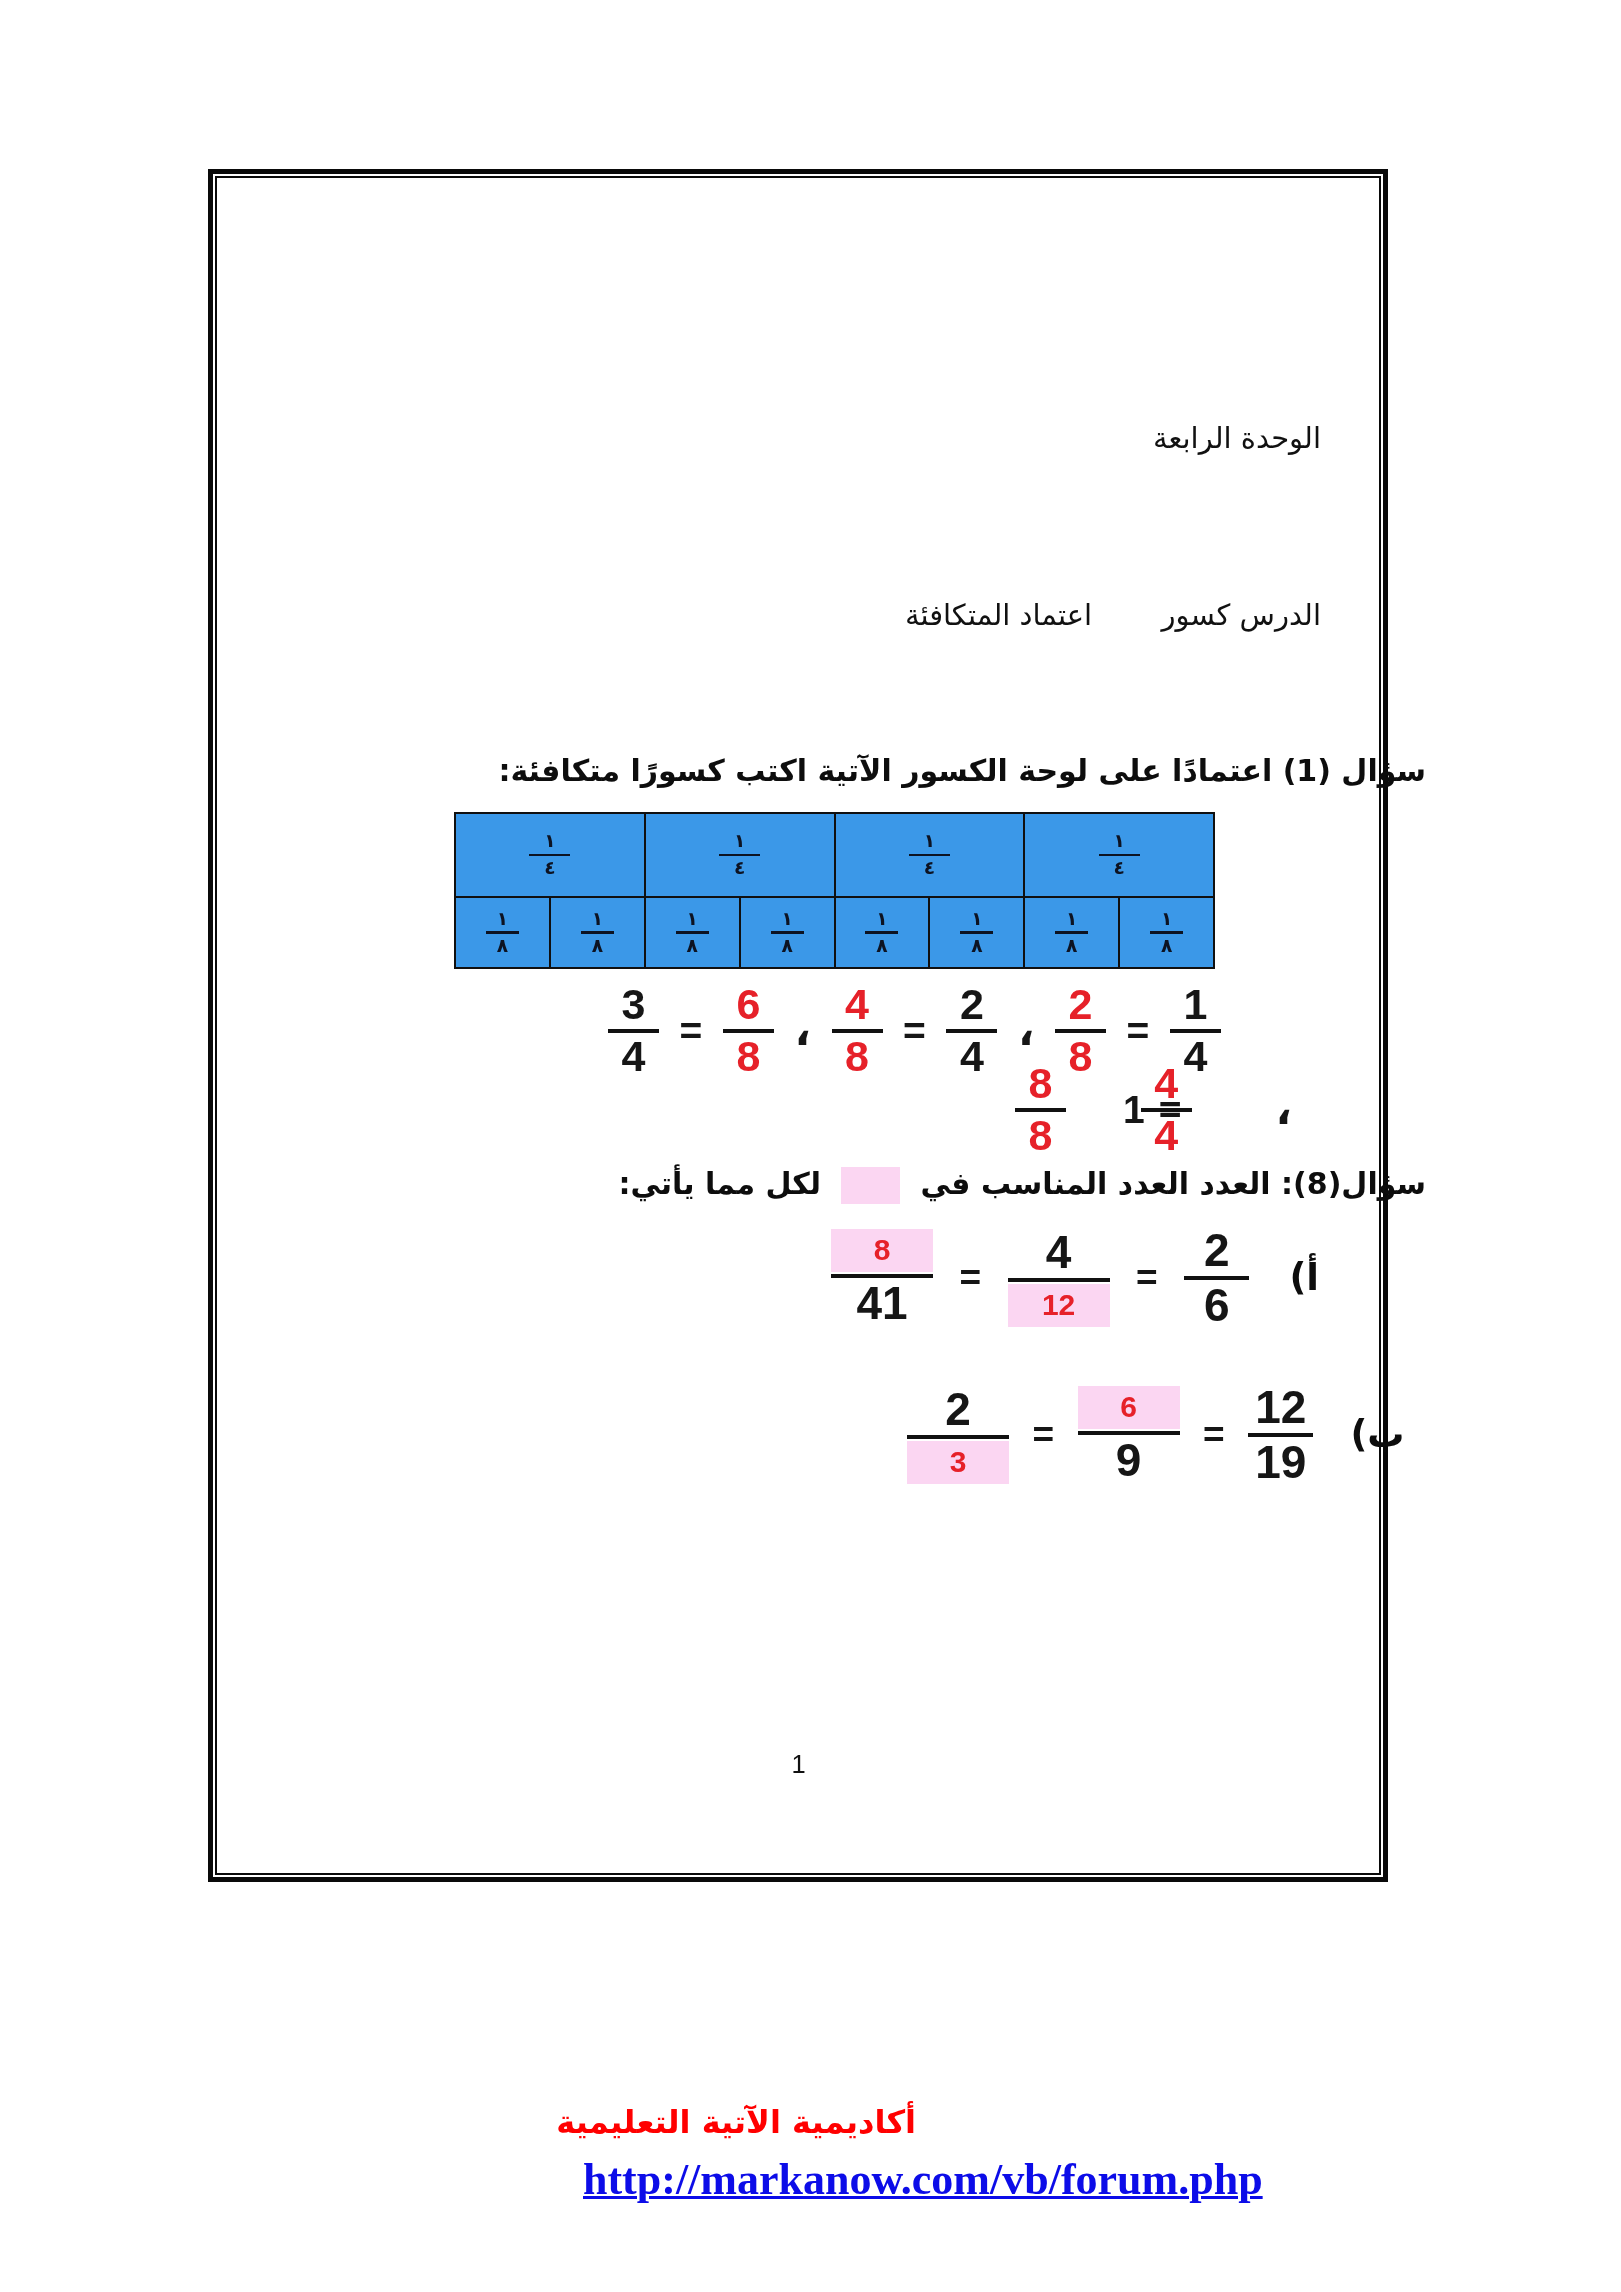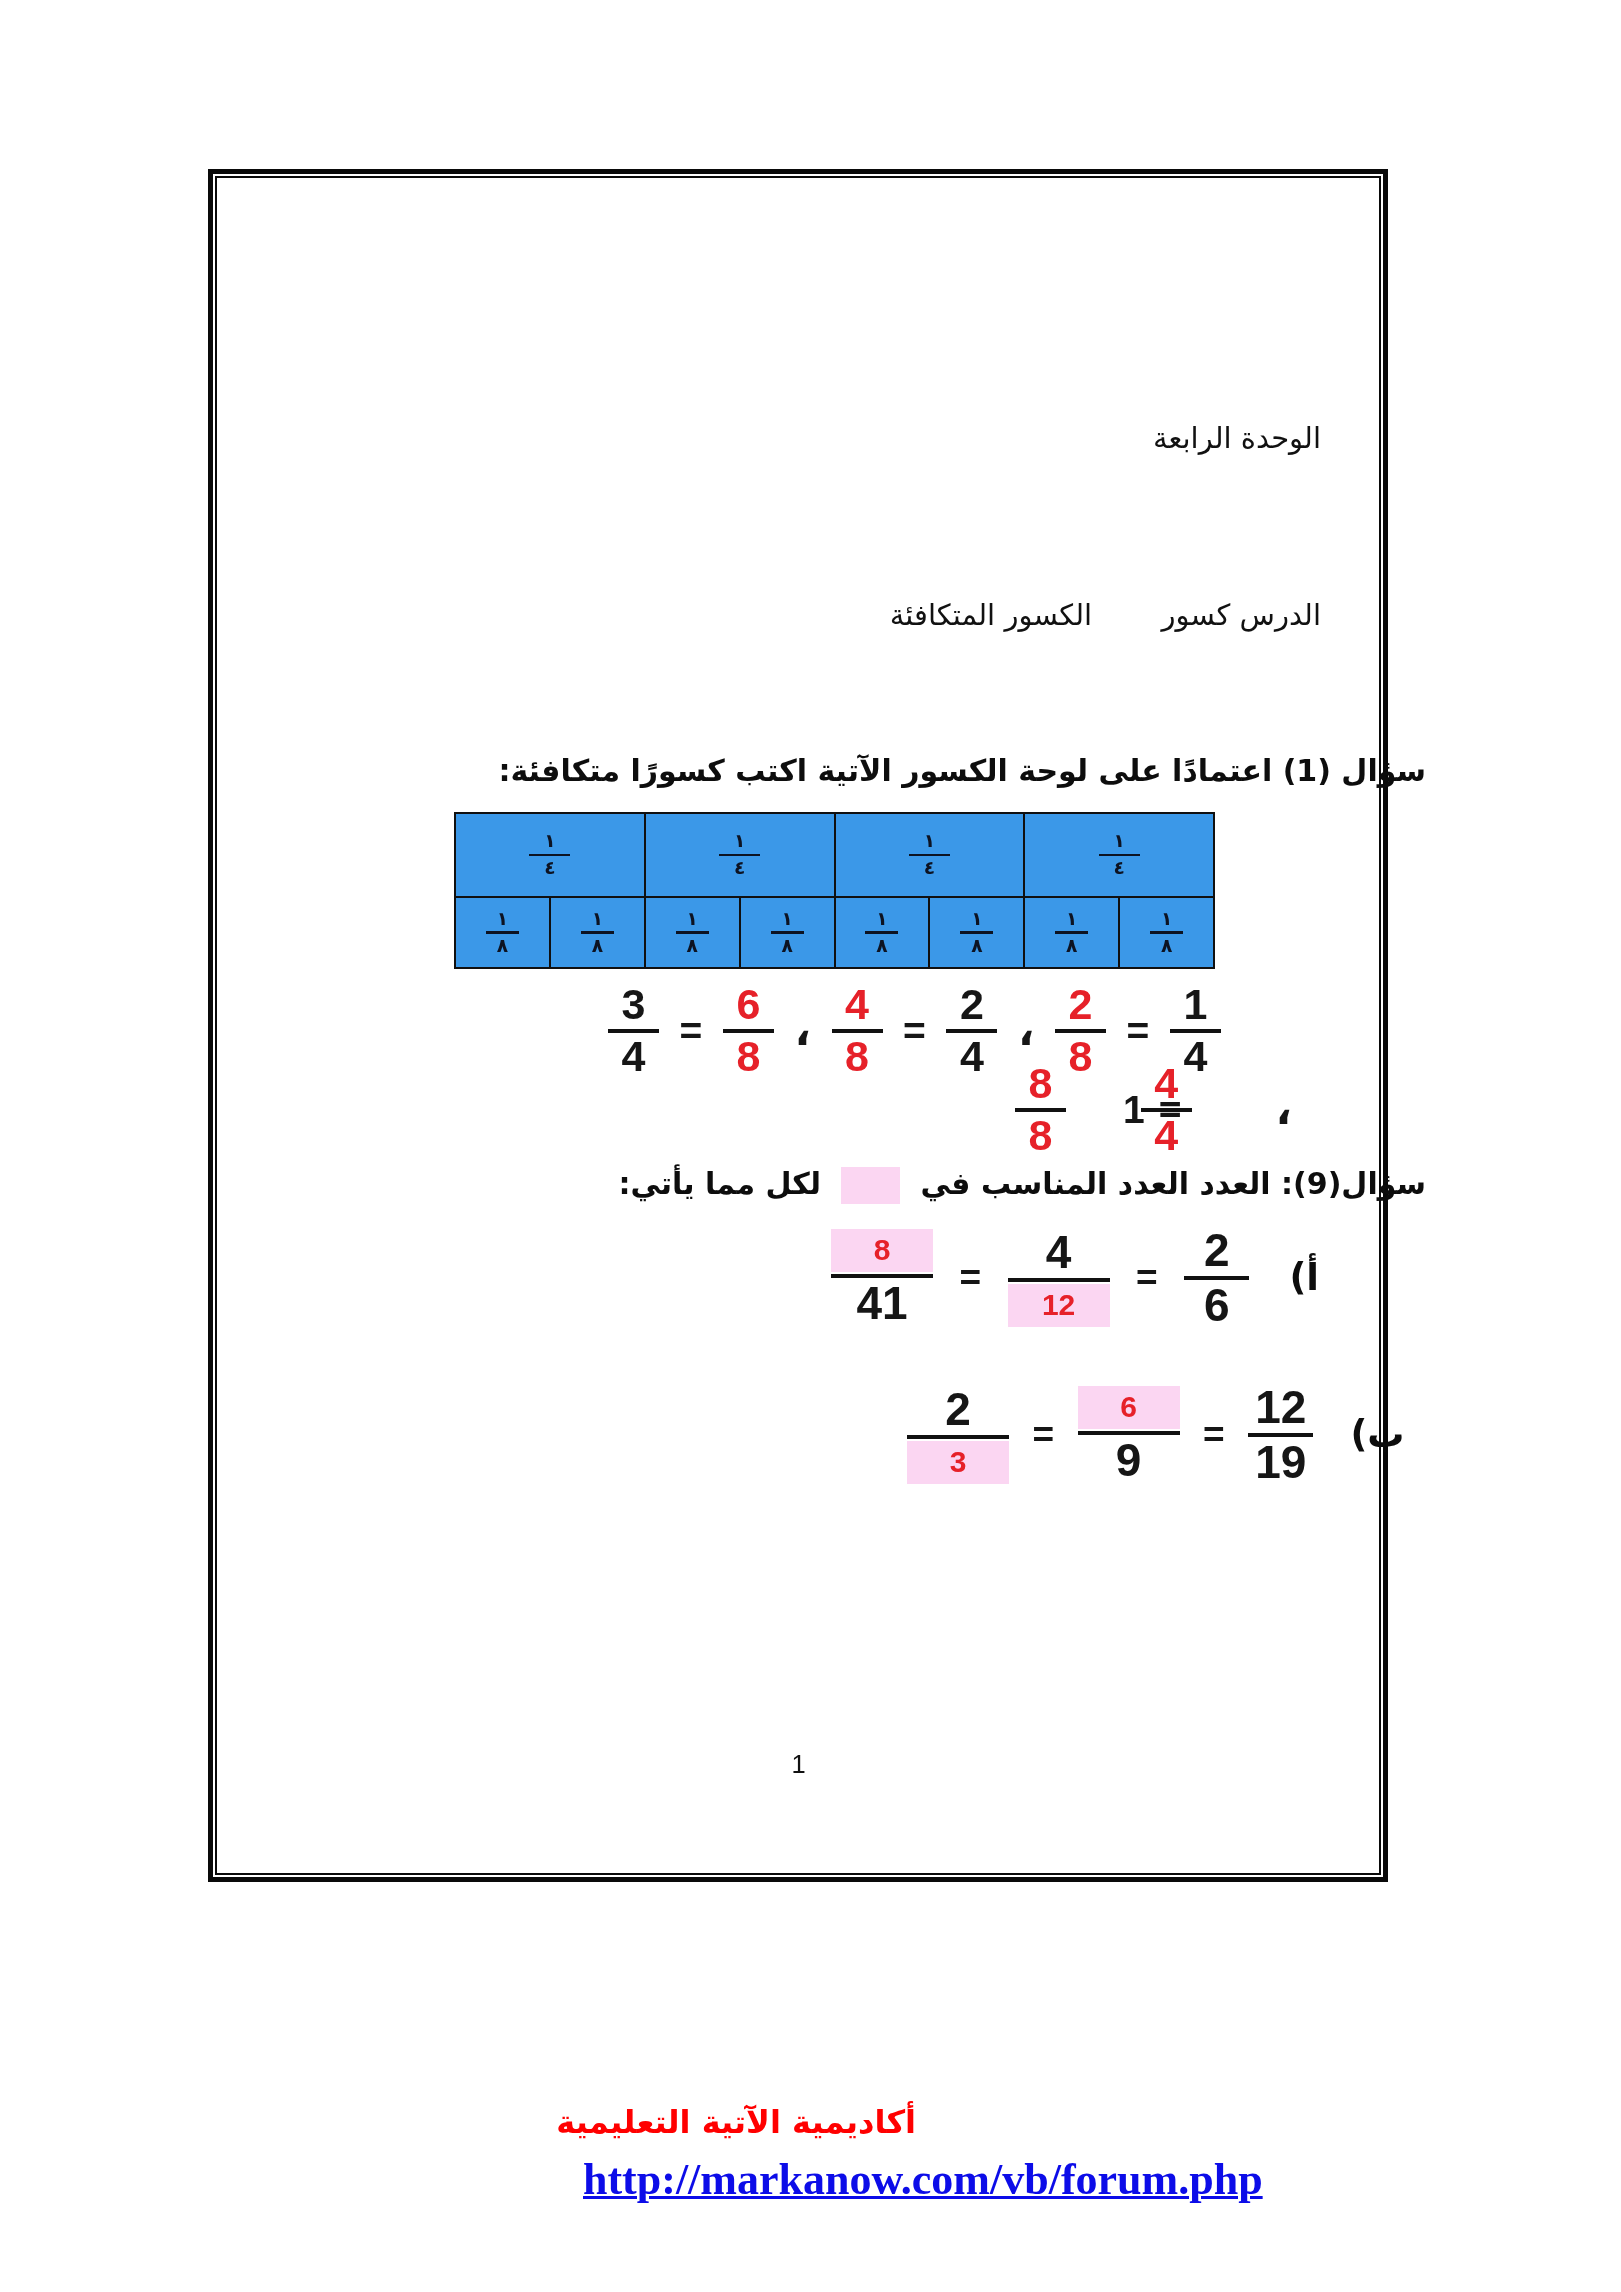--- a/index.html
+++ b/index.html
@@ -124,7 +124,7 @@
   <div class="lesson-line" dir="rtl">
     <span>الدرس كسور</span>
     <span class="lesson-gap"></span>
-    <span>الكسور المتكافئة</span>
+    <span>اعتماد المتكافئة</span>
   </div>
 
   <div class="q-heading q1-heading" dir="rtl">

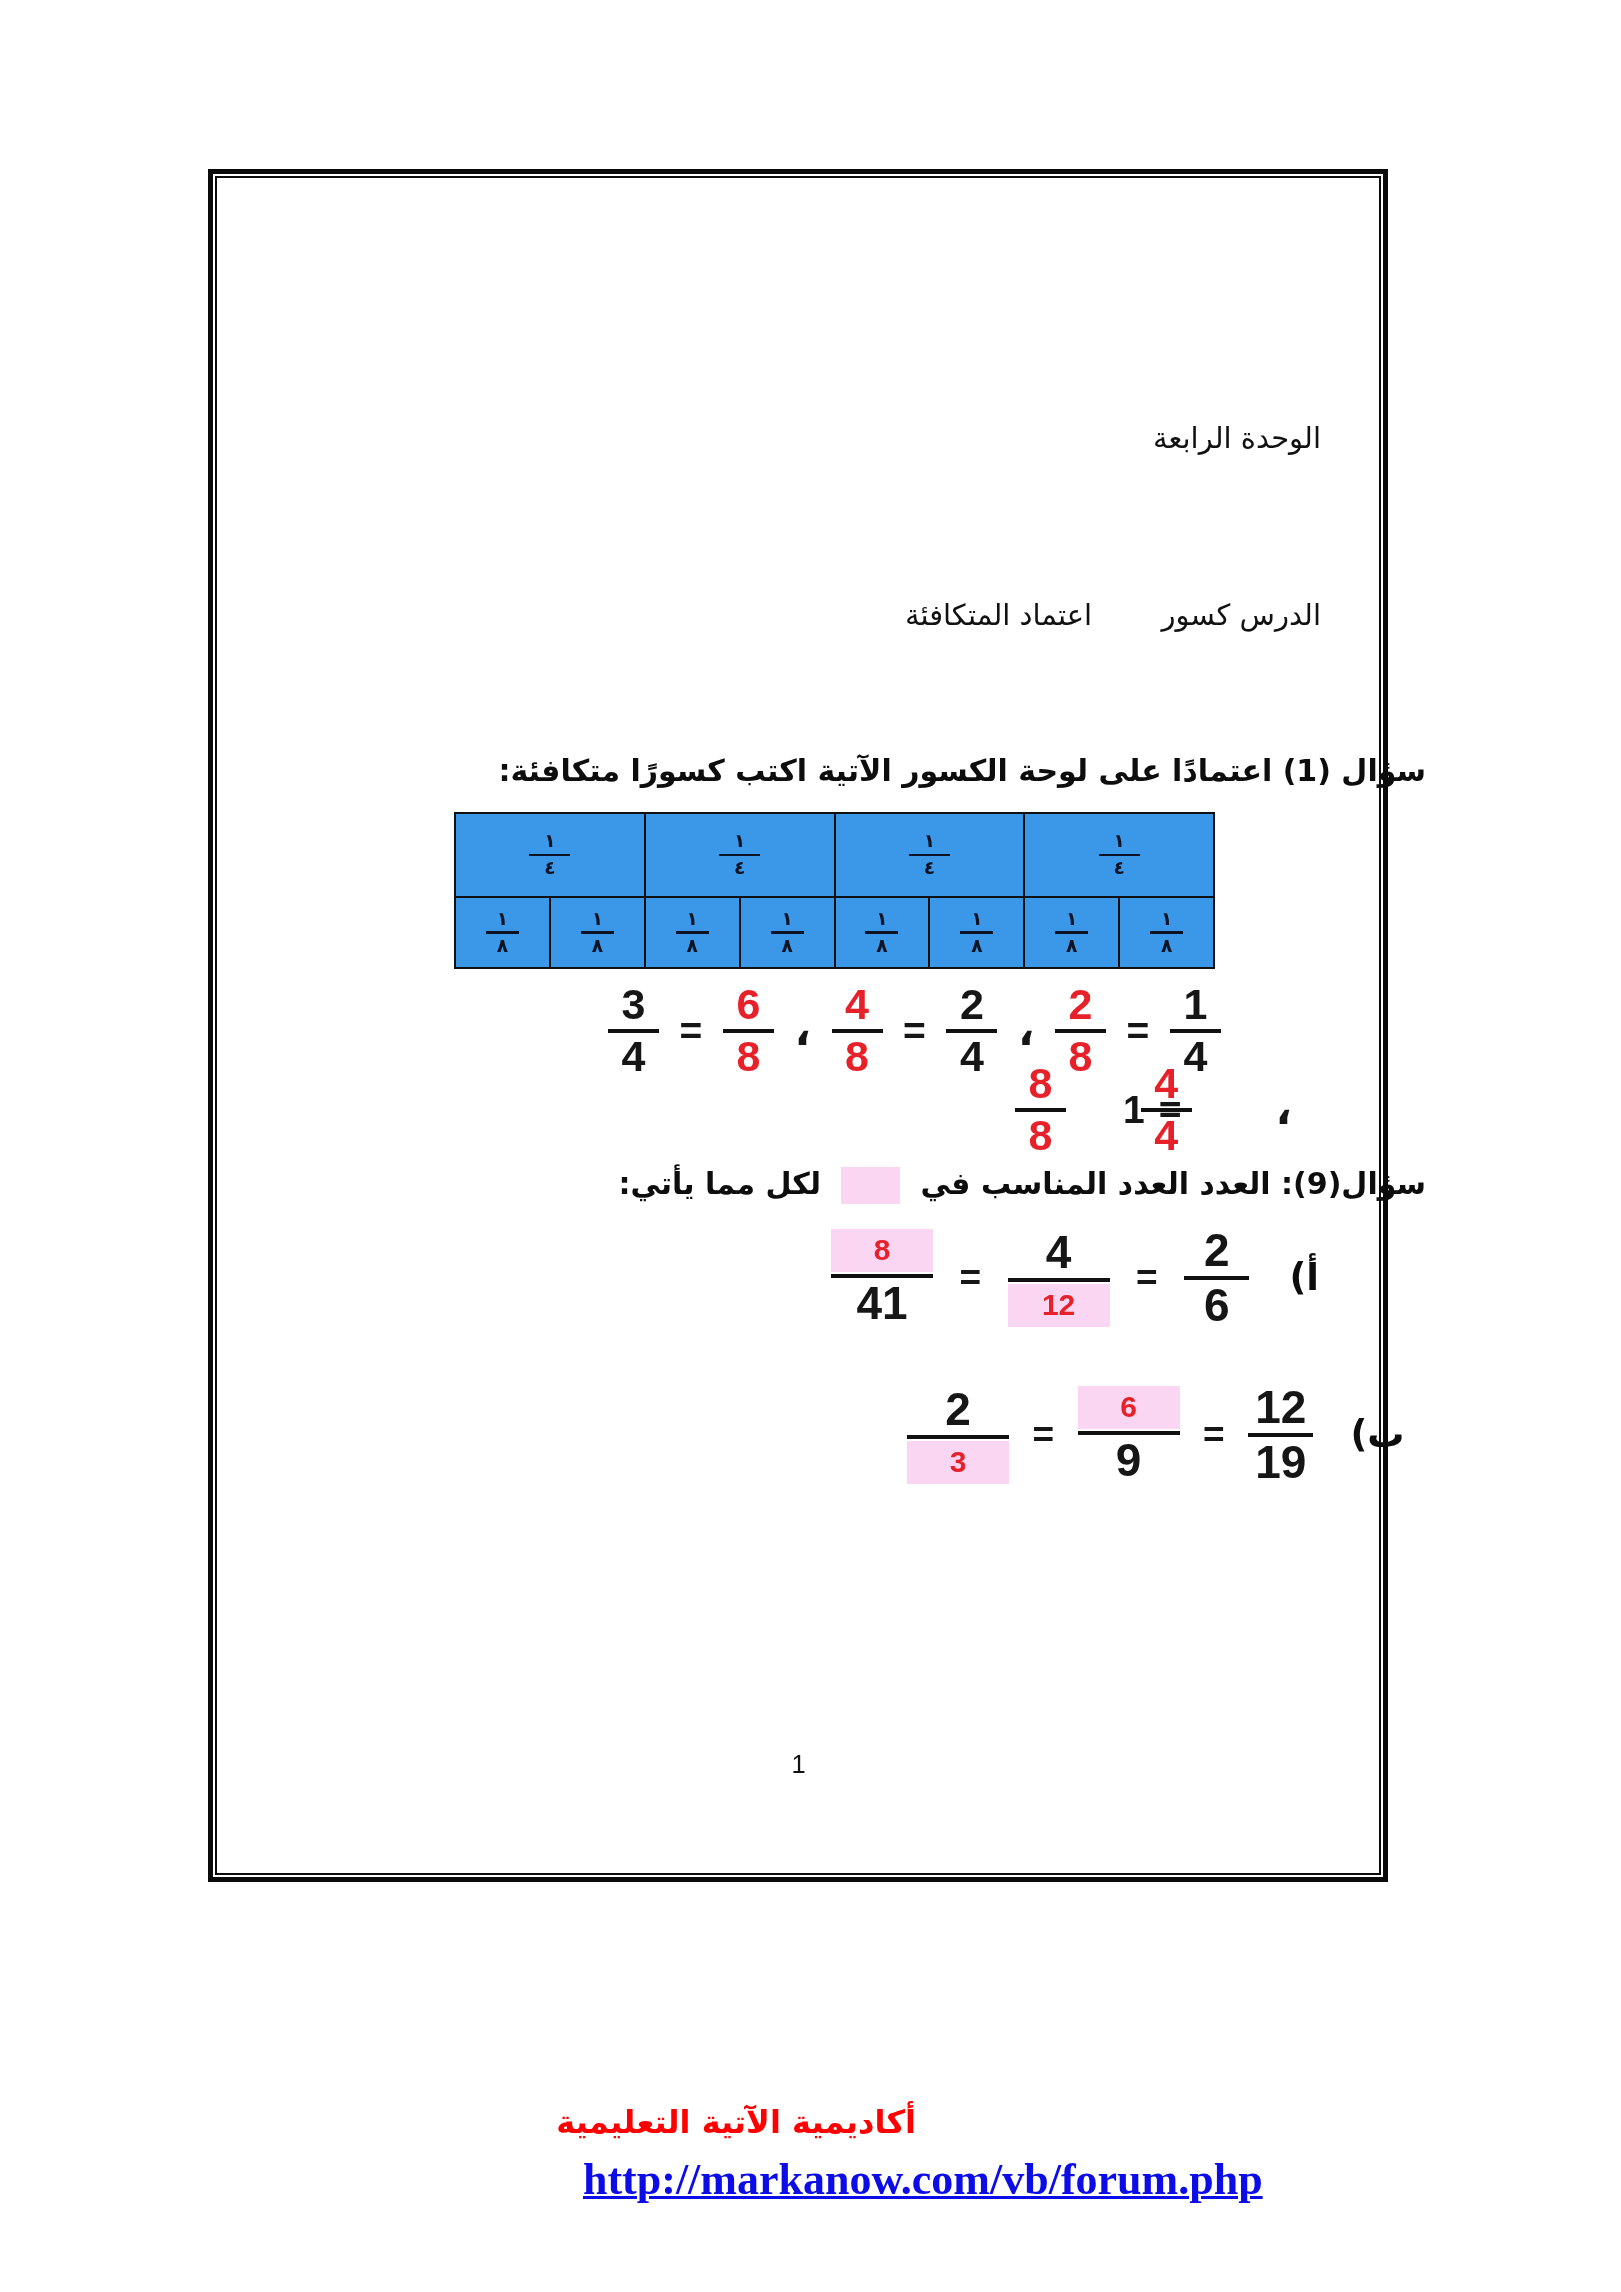--- a/index.html
+++ b/index.html
@@ -277,7 +277,7 @@
     </div>
 
   <div class="q-heading q2-heading" dir="rtl">
-    <b>سؤال(9):</b><span> العدد العدد المناسب في </span><span class="inline-answer-box"></span><span> لكل مما يأتي:</span>
+    <b>سؤال(8):</b><span> العدد العدد المناسب في </span><span class="inline-answer-box"></span><span> لكل مما يأتي:</span>
   </div>
 
   <div class="eq-row eq-a">

